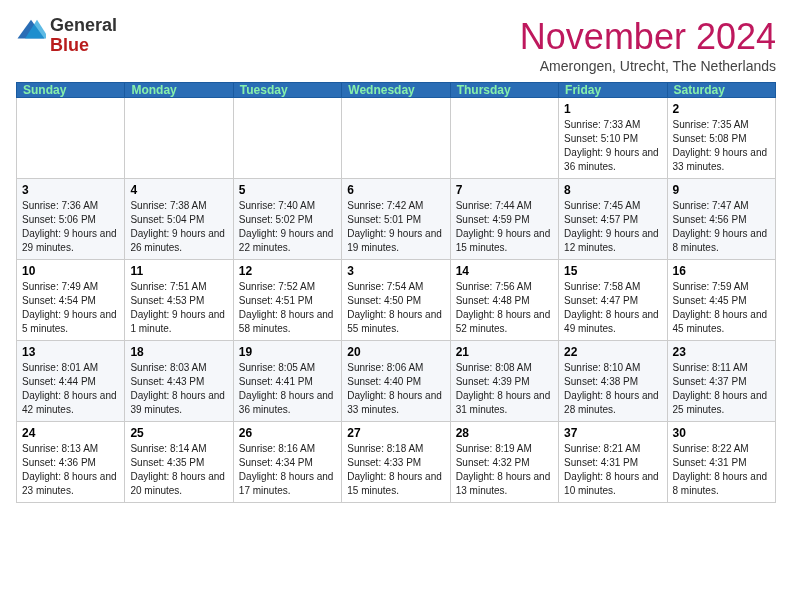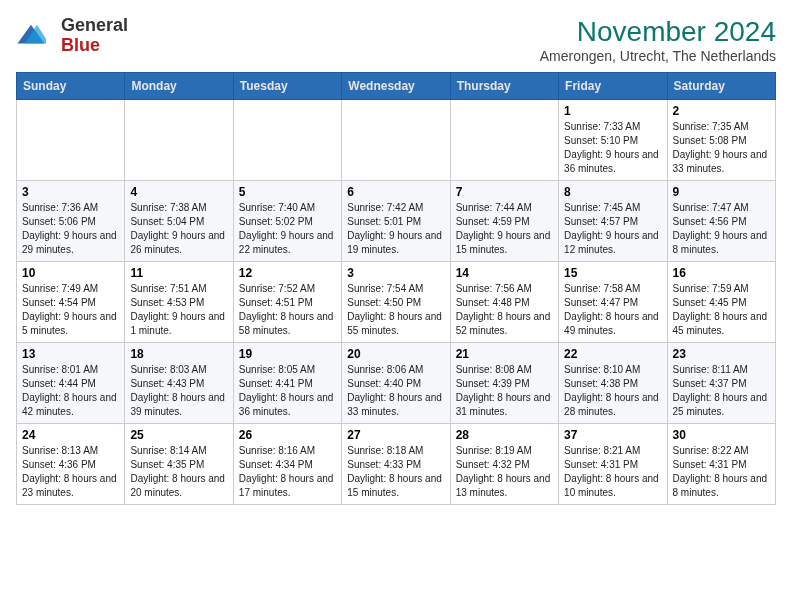--- a/index.html
+++ b/index.html
@@ -18,8 +18,8 @@
     }
     .logo {
       display: flex;
-      align-items: center;
-      gap: 15px;
+      align-items: flex-start;
+      gap: 4px;
     }
     .logo-text {
       font-size: 18px;

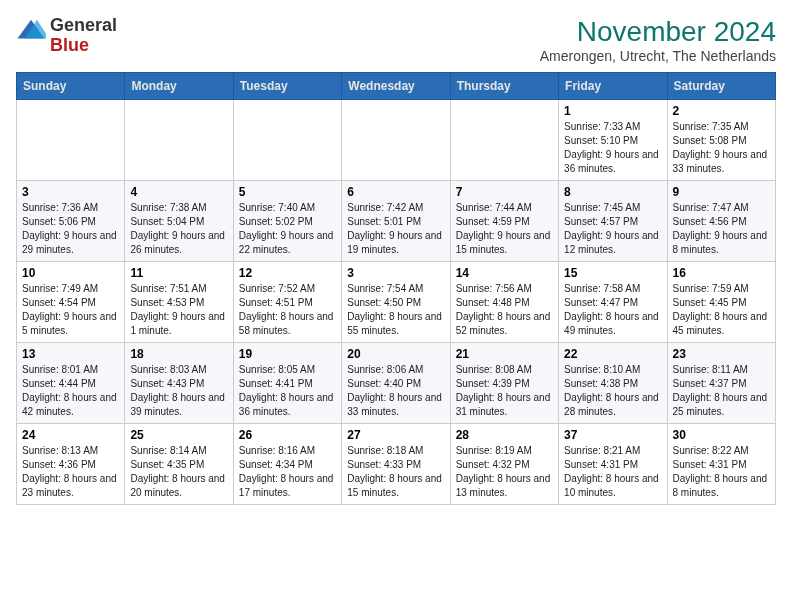--- a/index.html
+++ b/index.html
@@ -36,9 +36,9 @@
       text-align: right;
     }
     .month-title {
-      font-size: 28px;
+      font-size: 36px;
       font-weight: normal;
-      color: #0f766e;
+      color: #be185d;
     }
     .subtitle {
       font-size: 14px;

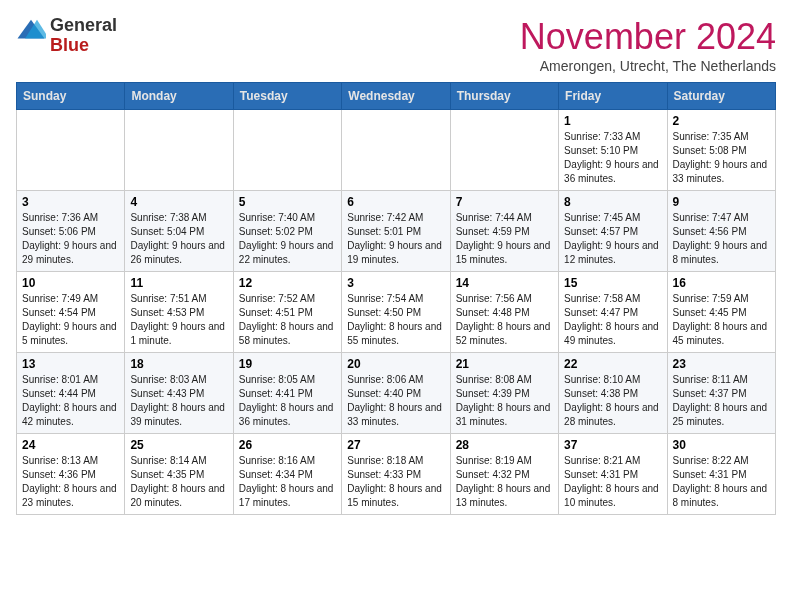--- a/index.html
+++ b/index.html
@@ -51,8 +51,8 @@
     }
     thead tr th {
       background-color: #2a6db5;
-      color: #e5e5e5;
-      padding: 6px 6px;
+      color: #86efac;
+      padding: 0 6px;
       text-align: left;
       font-size: 12px;
       font-weight: bold;

